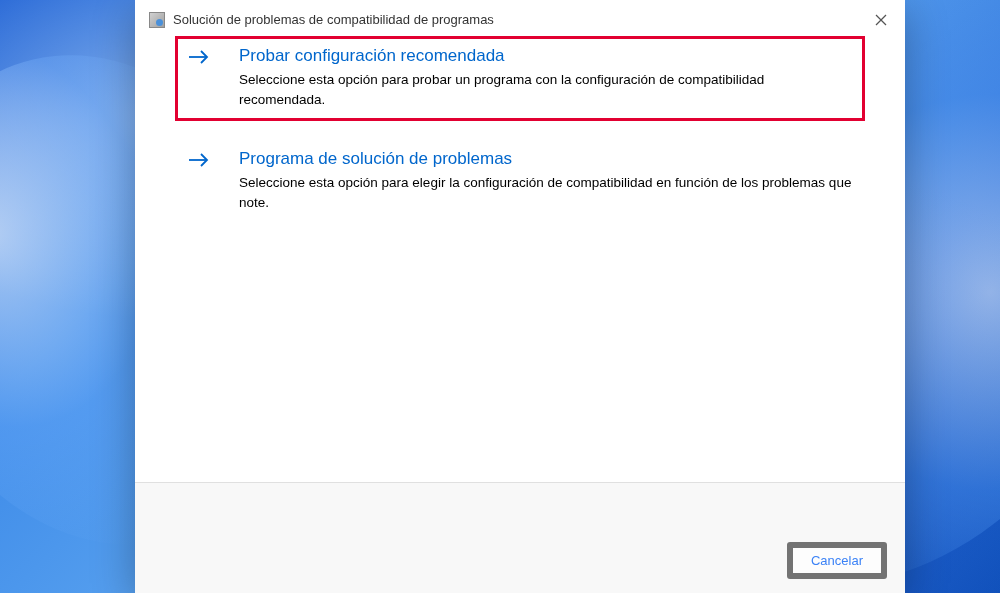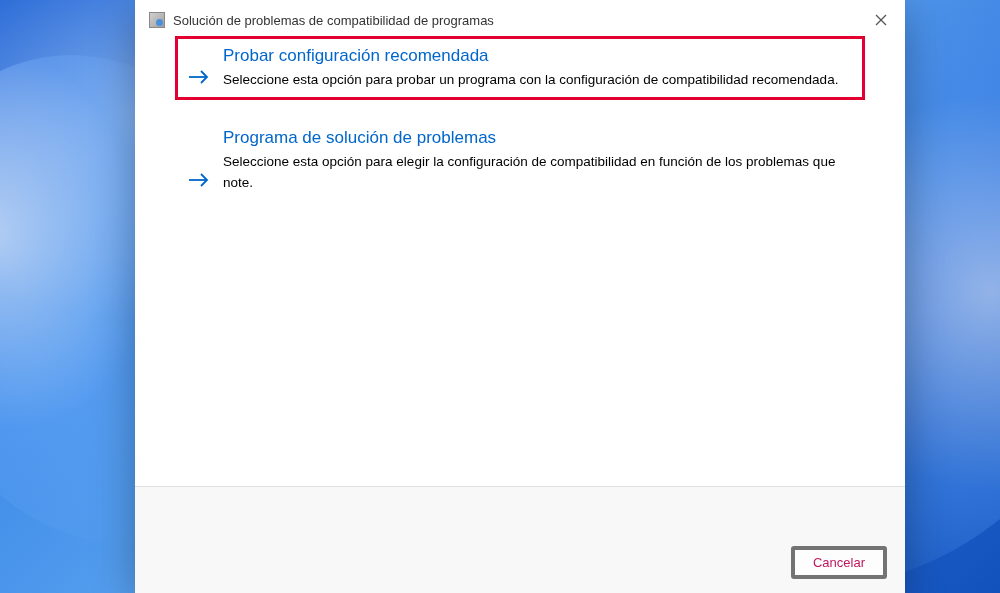--- a/index.html
+++ b/index.html
@@ -64,7 +64,7 @@
     
     .titlebar {
       display: flex;
-      align-items: center;
+      align-items: flex-start;
       padding: 12px 14px 8px 14px;
       gap: 8px;
     }

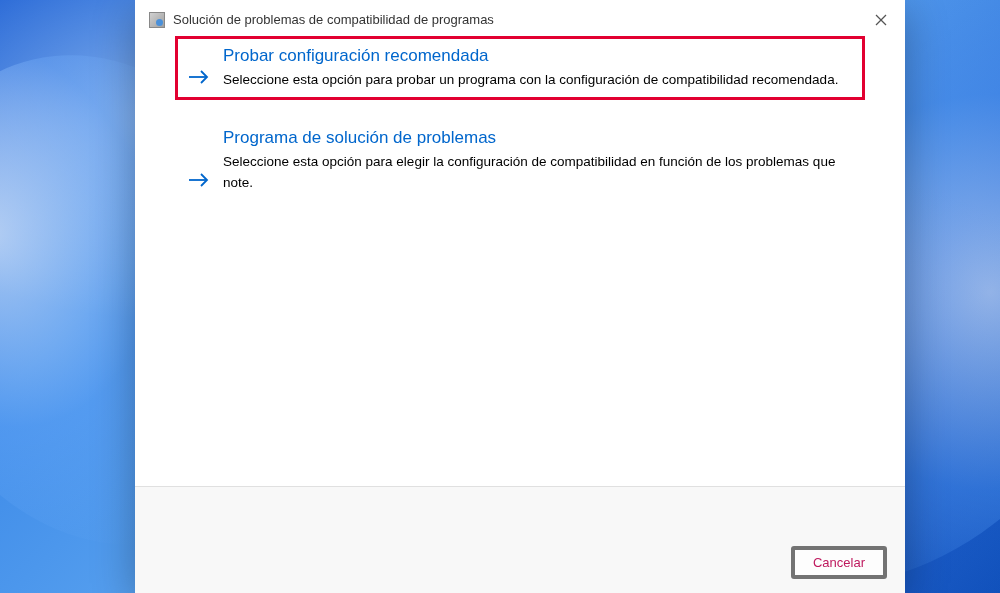--- a/index.html
+++ b/index.html
@@ -127,8 +127,8 @@
     
     .option {
       display: flex;
-      align-items: flex-end;
-      gap: 12px;
+      align-items: flex-start;
+      gap: 28px;
       padding: 10px 12px;
       margin-bottom: 18px;
       cursor: pointer;

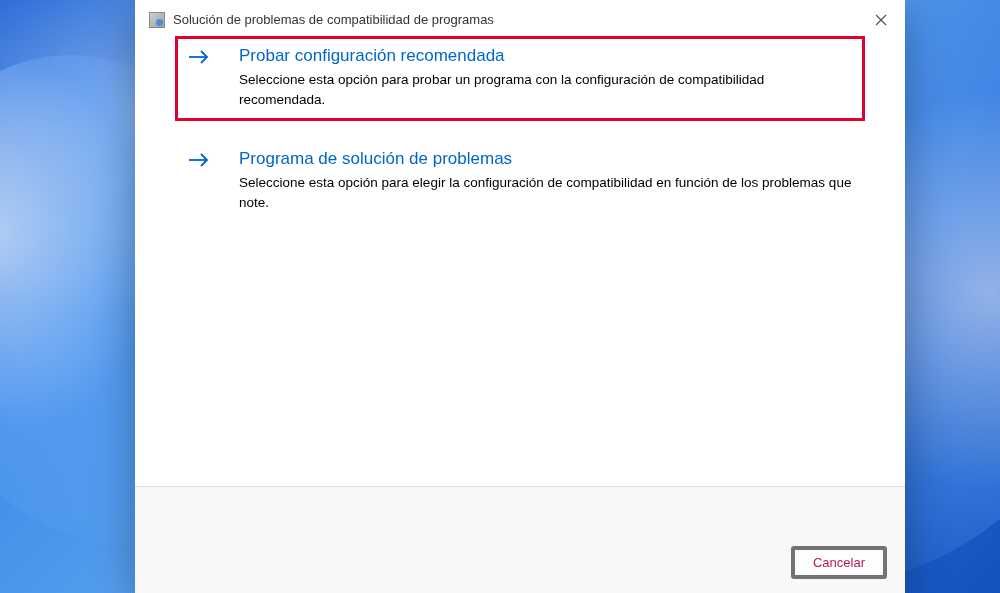--- a/index.html
+++ b/index.html
@@ -177,11 +177,11 @@
       padding: 5px 18px;
       font-size: 13px;
       background: #fdfdfd;
-      border: 4px solid #737373;
+      border: 6px solid #737373;
       border-radius: 3px;
       cursor: pointer;
       font-family: inherit;
-      color: #be185d;
+      color: #3b82f6;
       margin-top: 45px;
     }
   </style>

